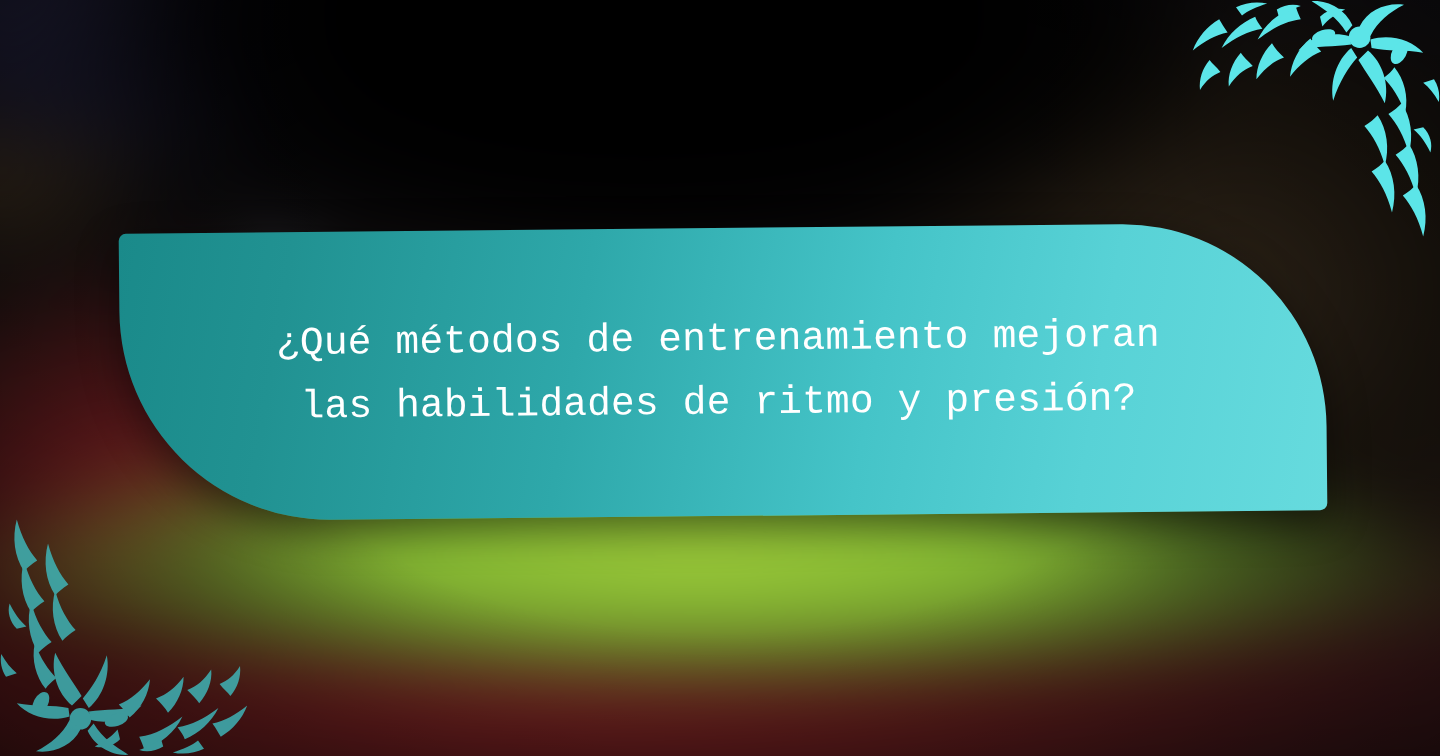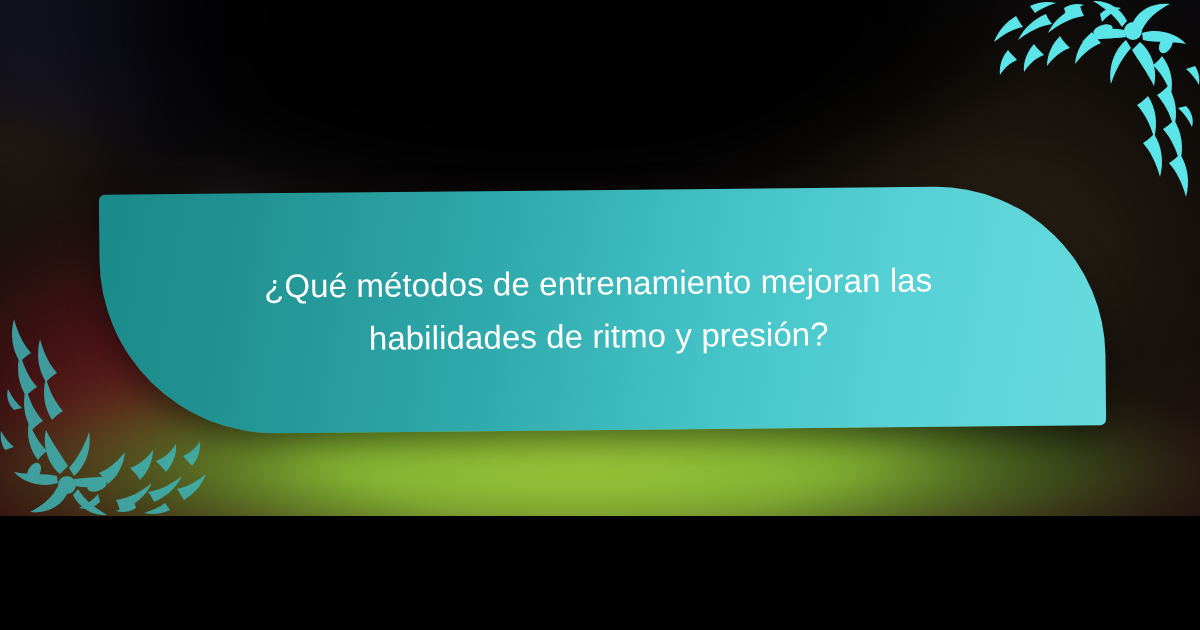--- a/index.html
+++ b/index.html
@@ -10,9 +10,9 @@
   #stage {
     position: relative;
     width: 1200px;
-    height: 516px;
+    height: 630px;
     overflow: hidden;
-    font-family: Liberation Sans, sans-serif;
+    font-family: Liberation Mono, monospace;
     background: #0a0a0a;
   }
 

